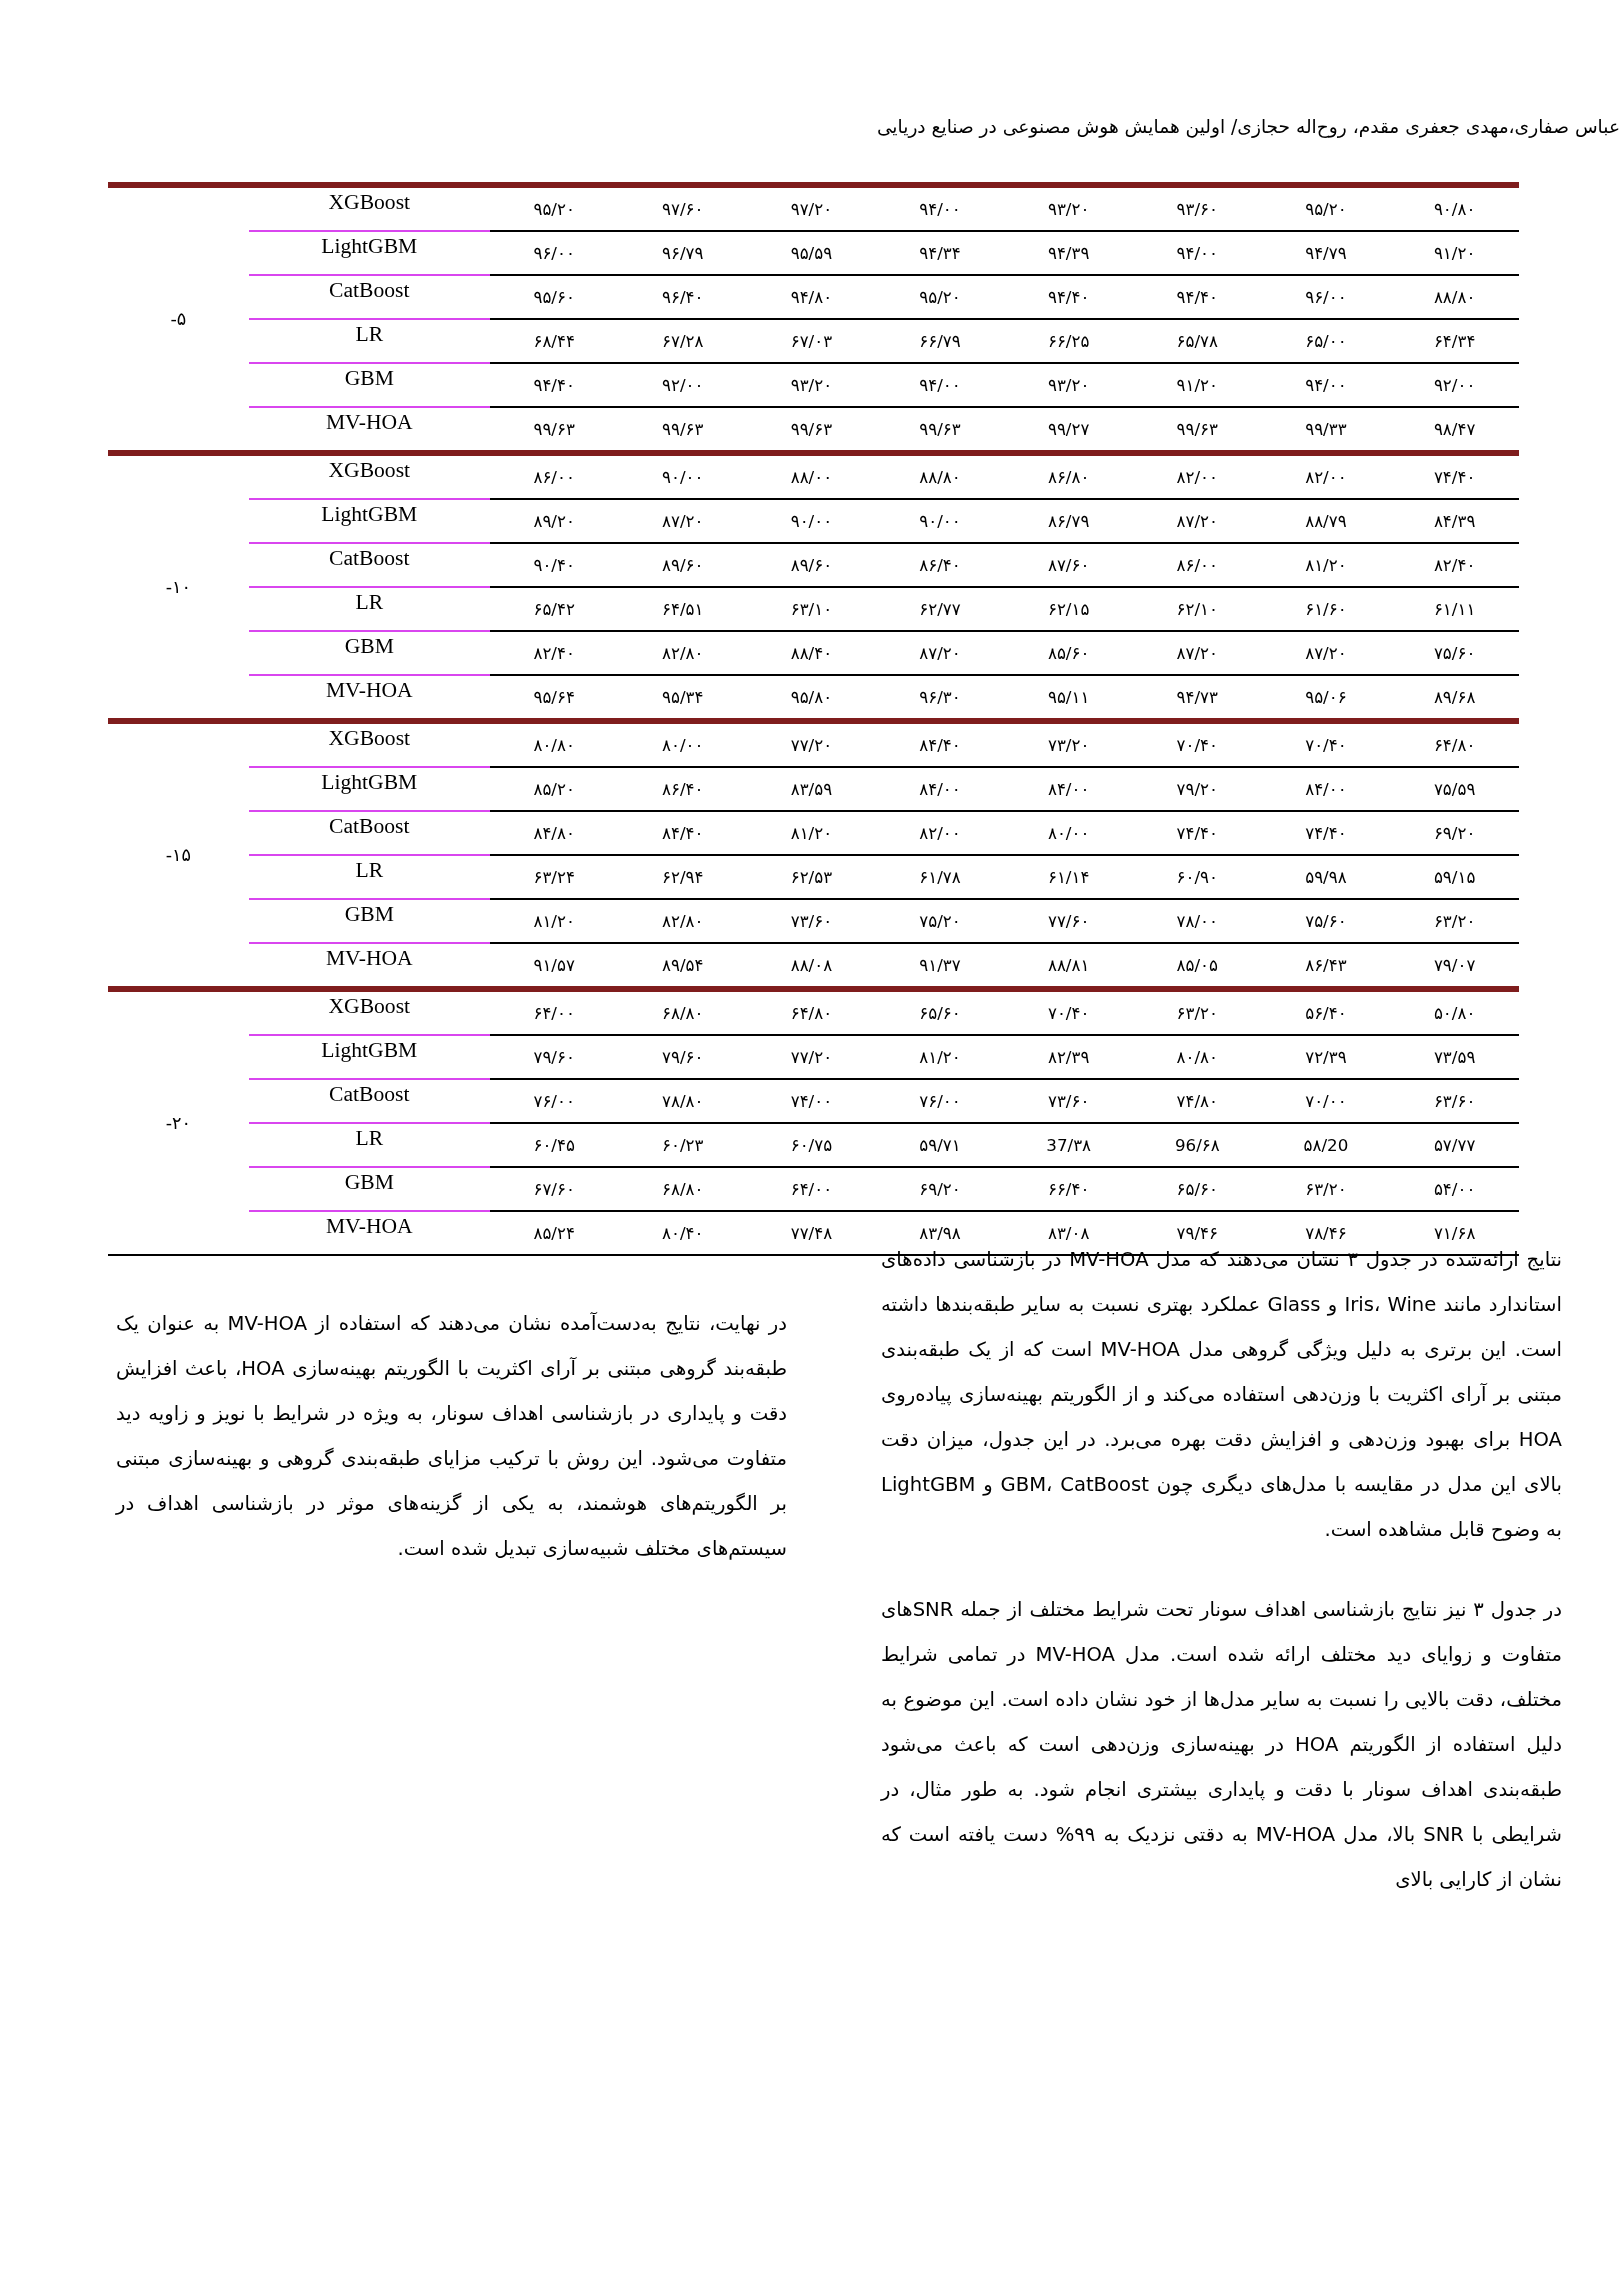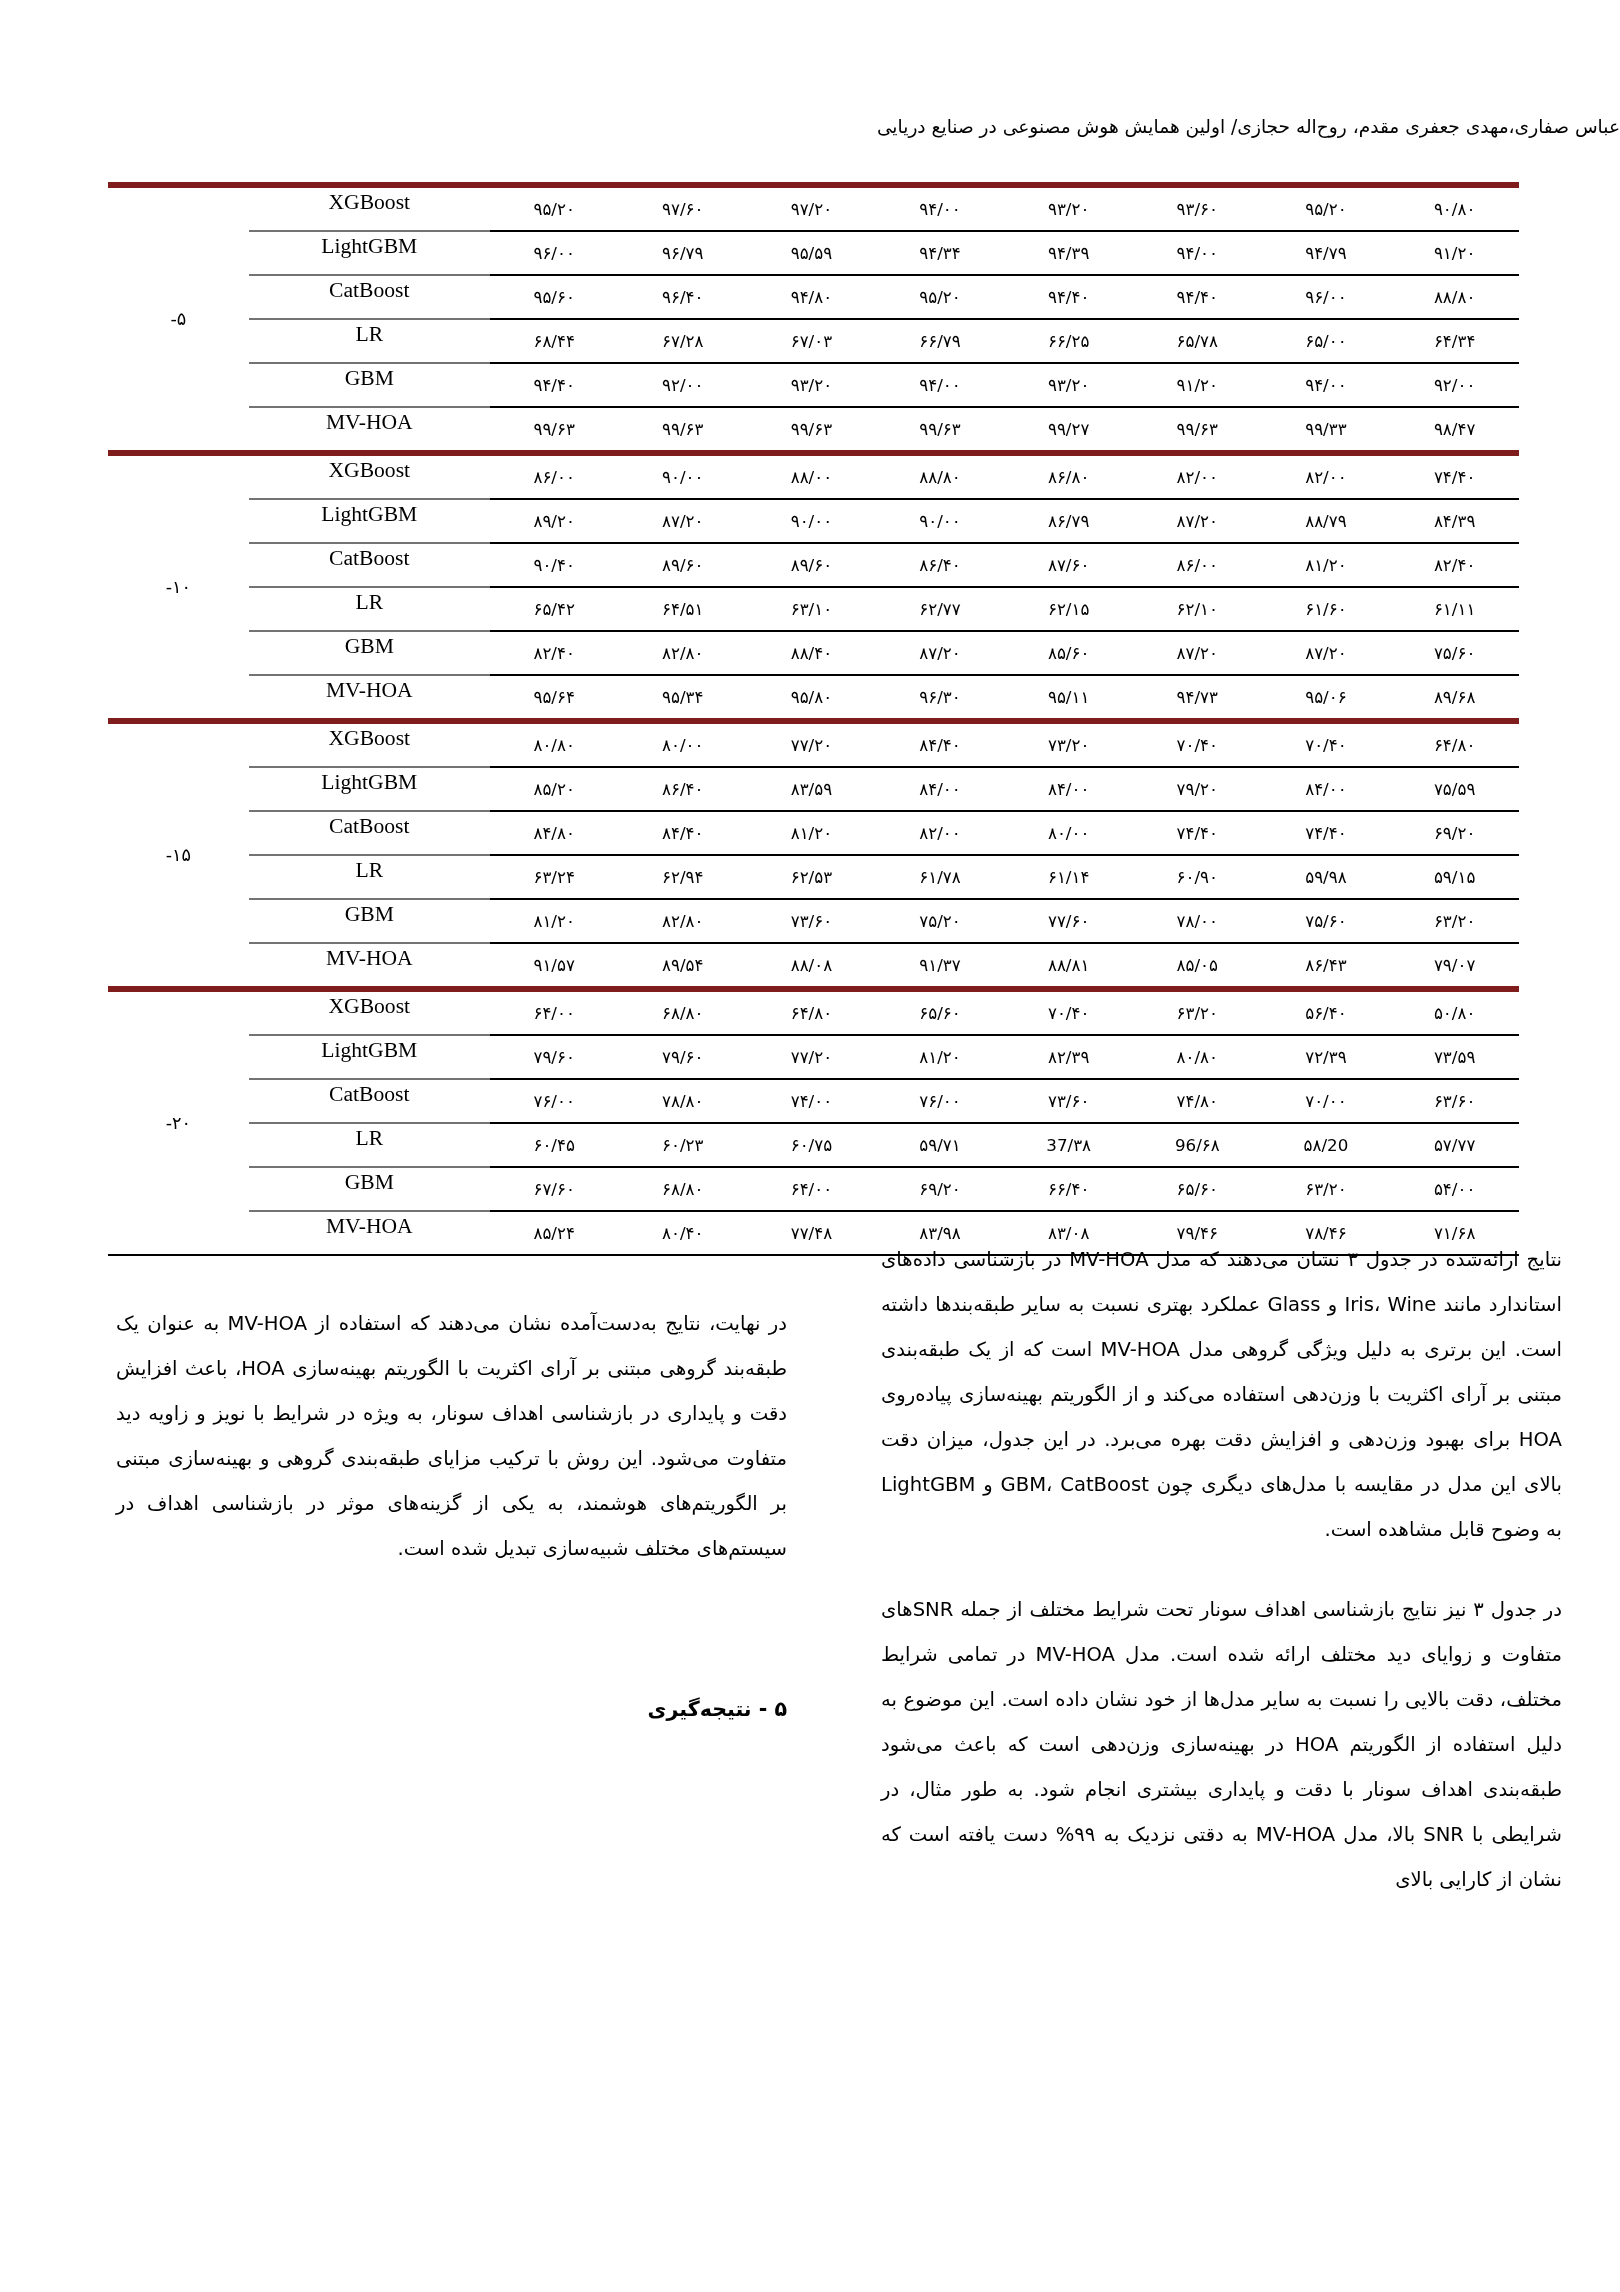--- a/index.html
+++ b/index.html
@@ -8,7 +8,7 @@
   .tbl { position:absolute; left:108px; top:182px; width:1411px; border-collapse:collapse; direction:ltr; font-family:"Liberation Serif", serif; }
   .tbl td { height:40px; padding:0; text-align:center; vertical-align:middle; font-size:19.6px; }
   .tbl td.snr { width:140px; font-family:"DejaVu Sans", sans-serif; font-size:17.6px; border-bottom:2px solid #000; }
-  .tbl td.model { width:240px; font-size:21.6px; border-top:2px solid #737373; vertical-align:top; padding-top:2px; }
+  .tbl td.model { width:240px; font-size:21.6px; border-top:2px solid #d946ef; vertical-align:top; padding-top:2px; }
   .tbl td.val { width:128px; font-family:"DejaVu Sans", sans-serif; font-size:16.7px; border-top:2px solid #000; }
   .tbl tr.grp-start td { border-top:6px solid #7f1d1d; }
   .tbl tr.grp-end td.model, .tbl tr.grp-end td.val { border-bottom:2px solid #000; }

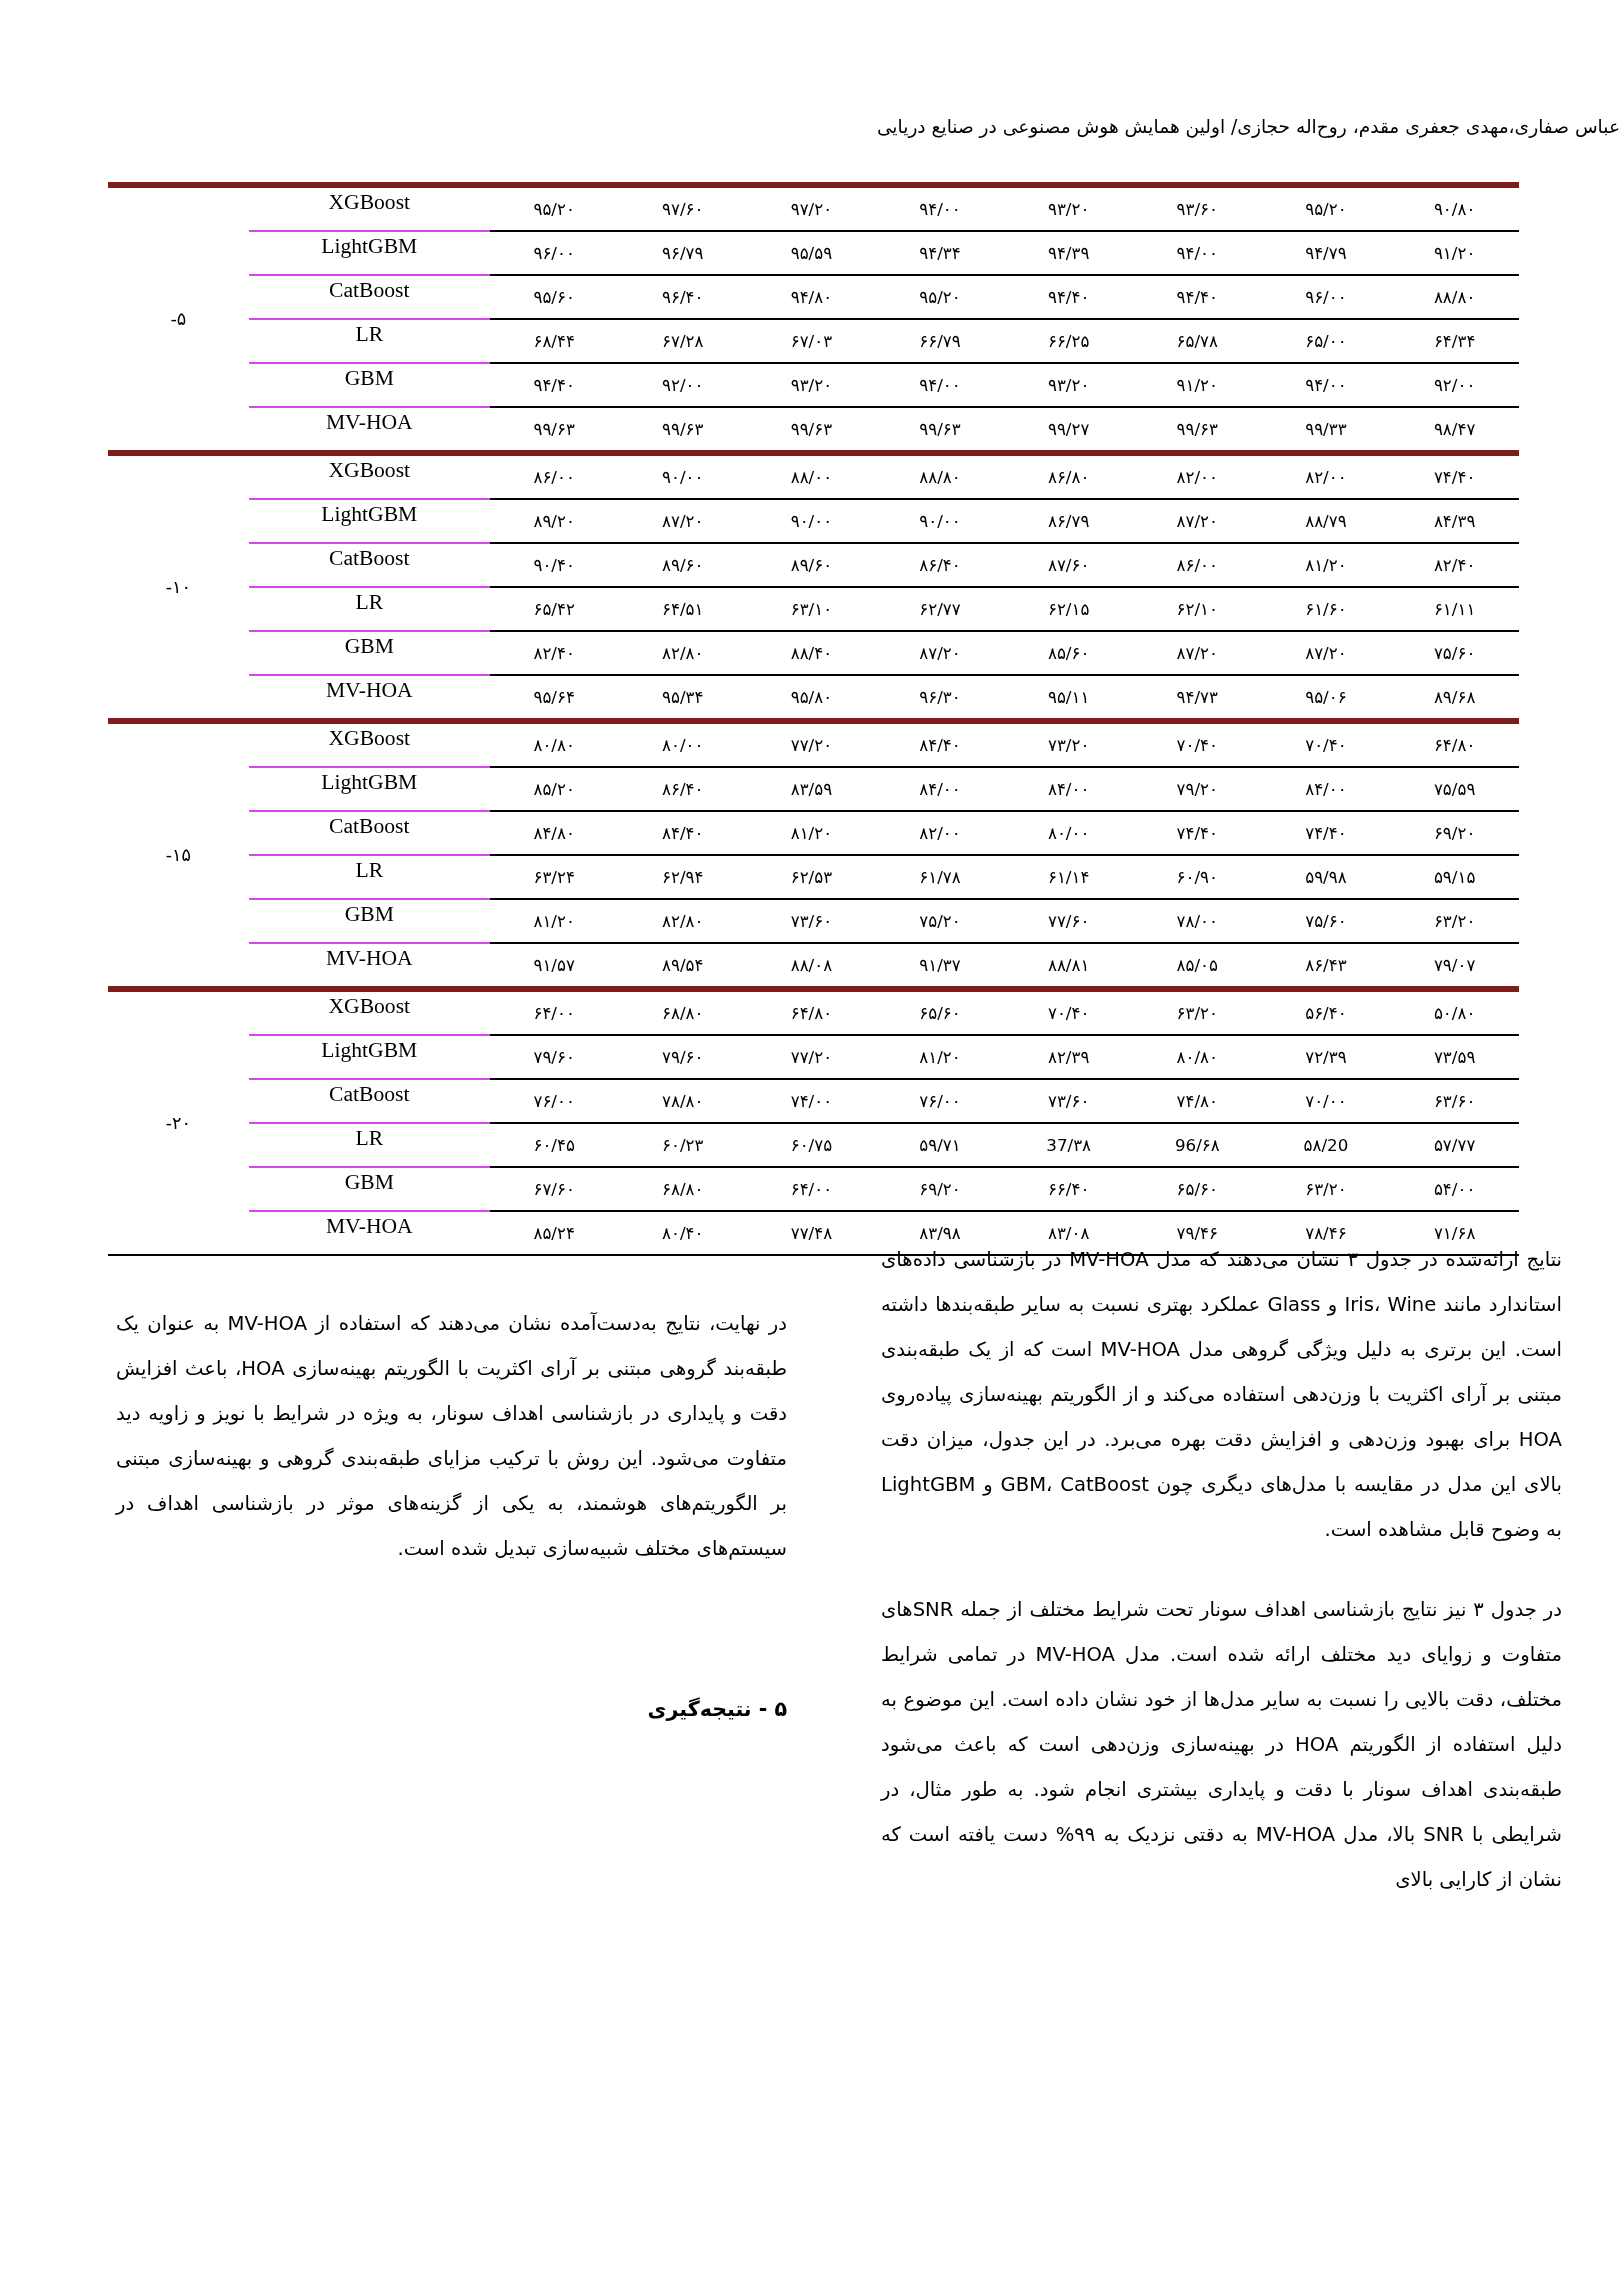--- a/index.html
+++ b/index.html
@@ -307,7 +307,6 @@
   <div class="gap"></div>
   <p>در نهایت، نتایج به‌دست‌آمده نشان می‌دهند که استفاده از MV-HOA به عنوان یک طبقه‌بند گروهی مبتنی بر آرای اکثریت با الگوریتم بهینه‌سازی HOA، باعث افزایش دقت و پایداری در بازشناسی اهداف سونار، به ویژه در شرایط با نویز و زاویه دید متفاوت می‌شود. این روش با ترکیب مزایای طبقه‌بندی گروهی و بهینه‌سازی مبتنی بر الگوریتم‌های هوشمند، به یکی از گزینه‌های موثر در بازشناسی اهداف در سیستم‌های مختلف شبیه‌سازی تبدیل شده است.</p>
   <div style="height:116px"></div>
-  <p class="heading">۵ - نتیجه‌گیری</p>
   <div style="height:21.6px"></div>
 </div>
 

